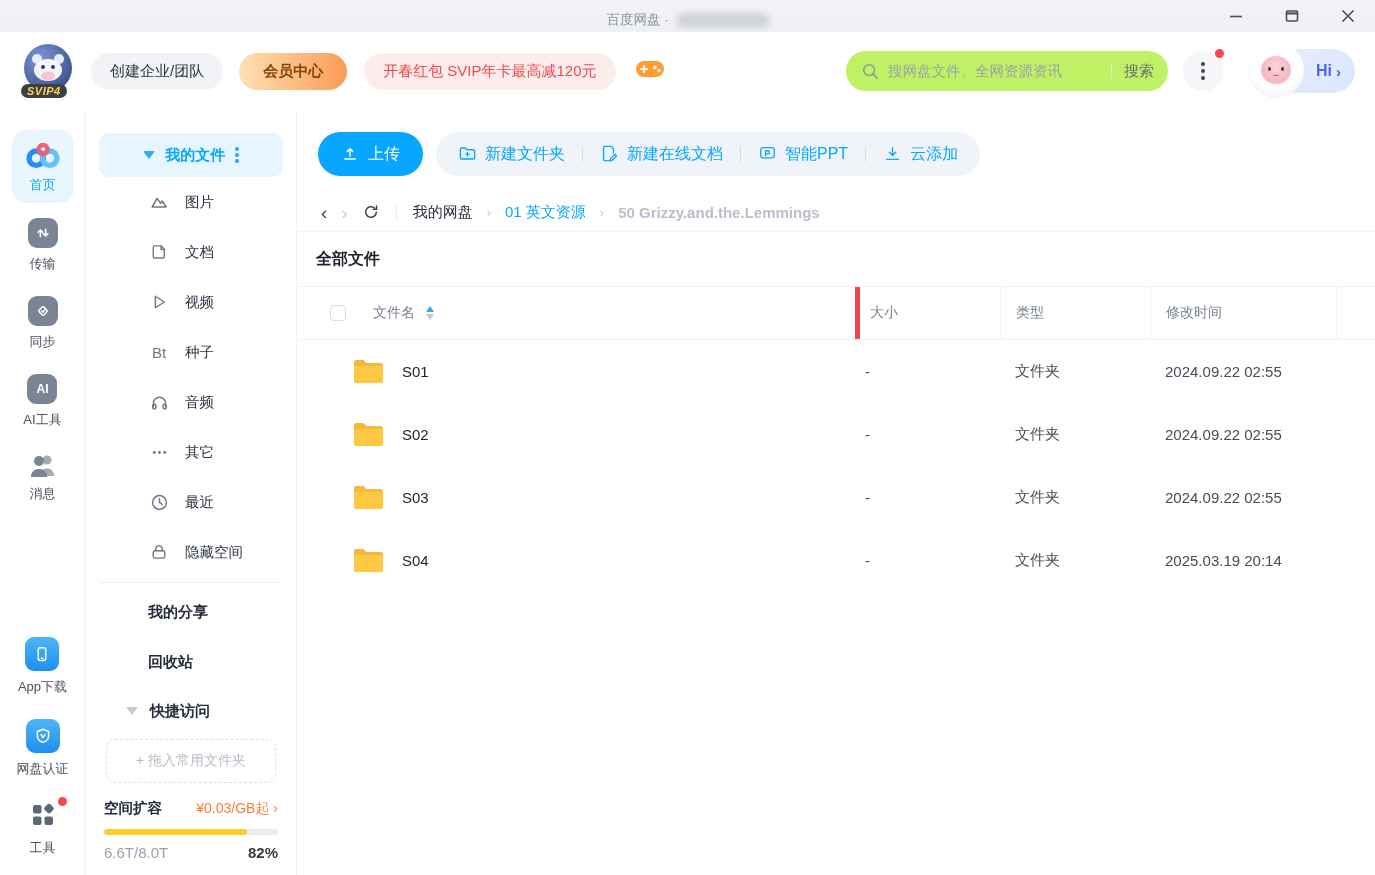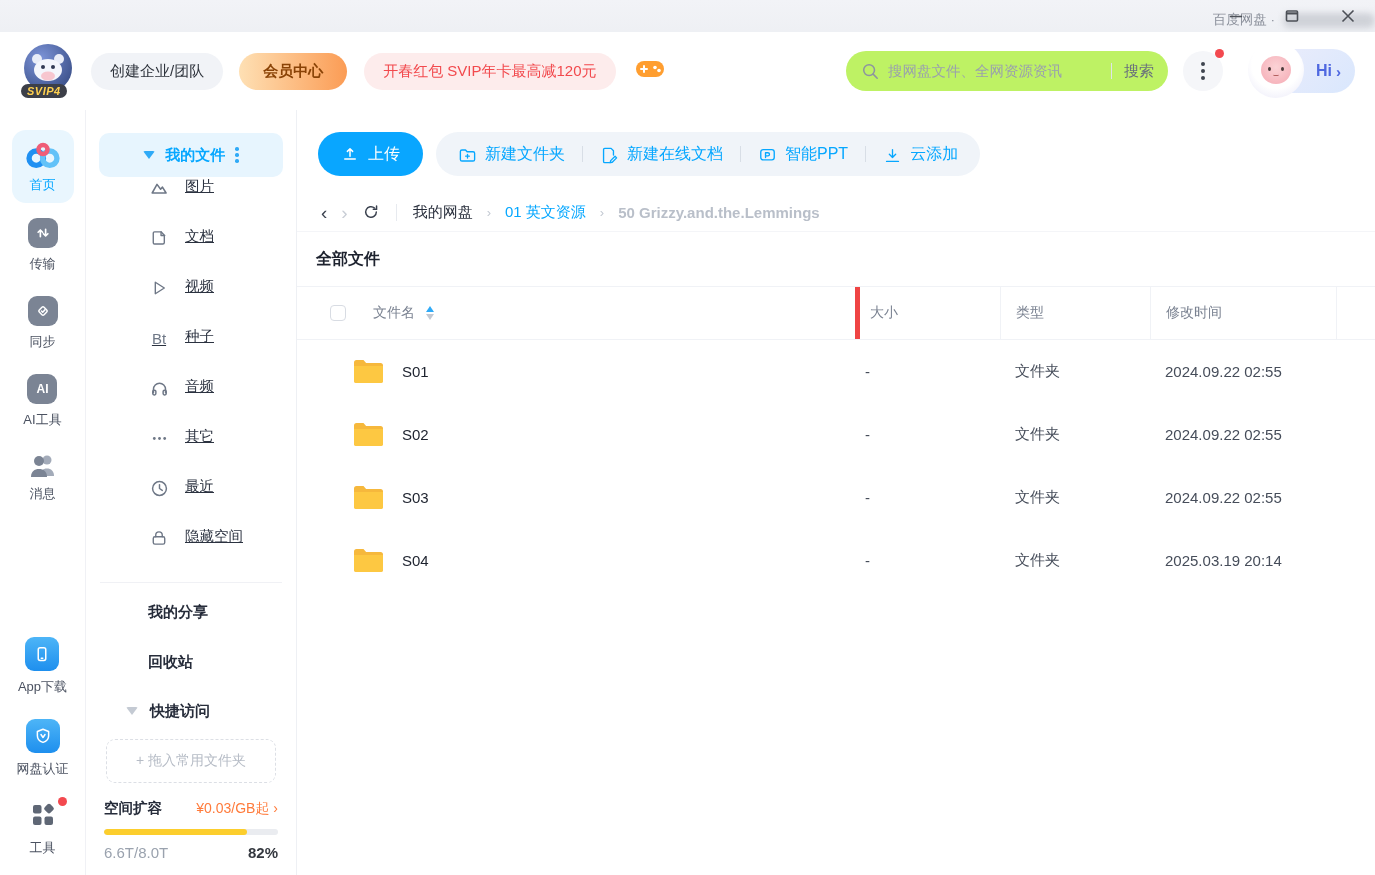--- a/index.html
+++ b/index.html
@@ -9,7 +9,7 @@
 
   
   .titlebar { position:absolute; top:0; left:0; right:0; height:40px;
-    background:linear-gradient(#f2f3f7,#edeff3); display:flex; align-items:center; justify-content:flex-end; }
+    background:linear-gradient(#f2f3f7,#edeff3); display:flex; align-items:center; justify-content:center; }
   .titlebar .win-title { display:flex; align-items:center; gap:8px; color:#8b909b; font-size:13.5px; }
   .blur-name { width:92px; height:15px; border-radius:7px; background:#cfd2d8; filter:blur(3px); }
   .win-controls { position:absolute; right:14px; top:0; height:32px; display:flex; align-items:center; gap:30px; }

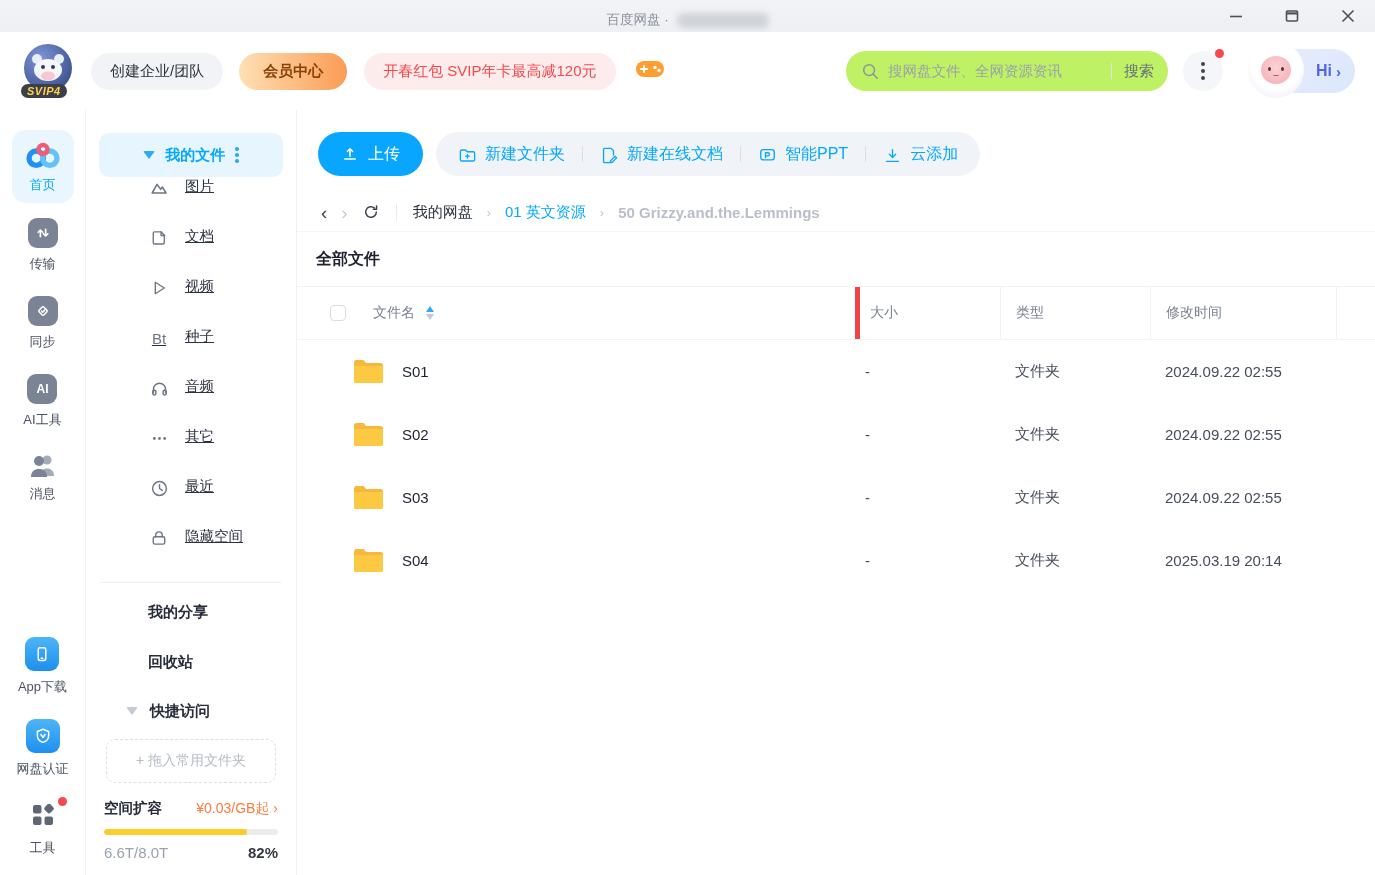--- a/index.html
+++ b/index.html
@@ -98,7 +98,7 @@
     display:flex; align-items:center; gap:9px; padding:0 23px; cursor:pointer; font-family:inherit; }
   .upload-btn svg { stroke:#fff; fill:none; stroke-width:2; stroke-linecap:round; stroke-linejoin:round; }
   .tool-group { height:44px; border-radius:22px; background:#f0f4f9; display:flex; align-items:center; padding:0 22px; gap:17px; }
-  .tool-item { display:flex; align-items:flex-end; gap:8px; color:#06a7ff; font-size:16px; cursor:pointer; white-space:nowrap; }
+  .tool-item { display:flex; align-items:flex-start; gap:8px; color:#06a7ff; font-size:16px; cursor:pointer; white-space:nowrap; }
   .tool-item svg { stroke:#06a7ff; fill:none; stroke-width:1.7; stroke-linecap:round; stroke-linejoin:round; }
   .tool-sep { width:1px; height:16px; background:#d8dee6; }
 

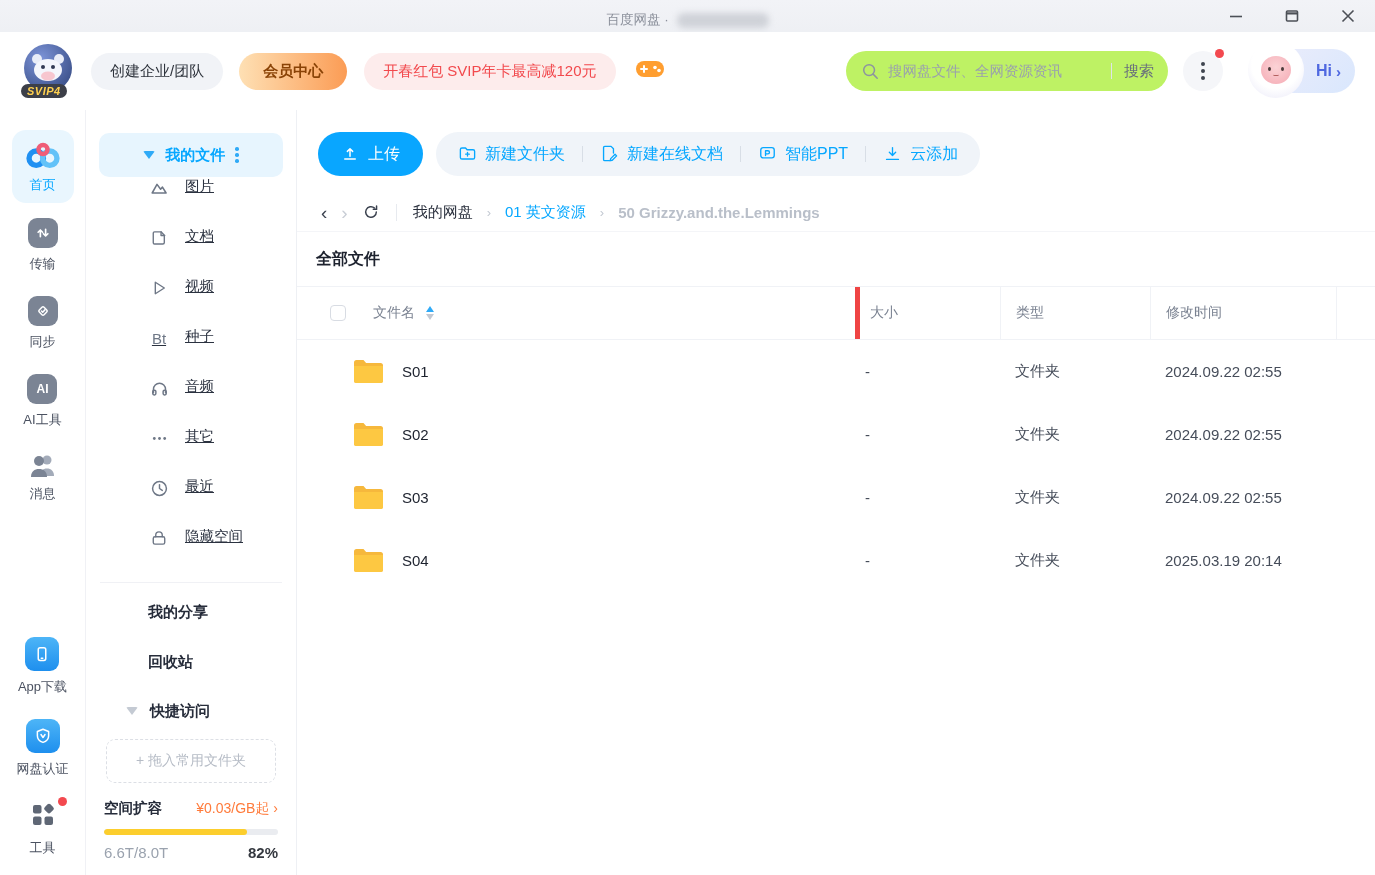--- a/index.html
+++ b/index.html
@@ -73,7 +73,7 @@
   .caret.gray { border-top-color:#c4cad3; }
   .vdots { display:flex; flex-direction:column; gap:2.5px; }
   .vdots i { width:3.5px; height:3.5px; border-radius:50%; background:#2faaf7; }
-  .cat-item { height:50px; display:flex; align-items:flex-start; padding-left:62px; gap:15px; cursor:pointer; color:#2b3240; font-size:14.5px;text-decoration:underline; }
+  .cat-item { height:50px; display:flex; align-items:center; padding-left:62px; gap:15px; cursor:pointer; color:#2b3240; font-size:14.5px; }
   .cat-item .ico { width:22px; height:22px; display:flex; align-items:center; justify-content:center; color:#6e7786; }
   .cat-item .ico svg { stroke:#6e7786; fill:none; stroke-width:1.7; stroke-linecap:round; stroke-linejoin:round; }
   .bt-glyph { font-size:15px; color:#6e7786; font-weight:normal; }

